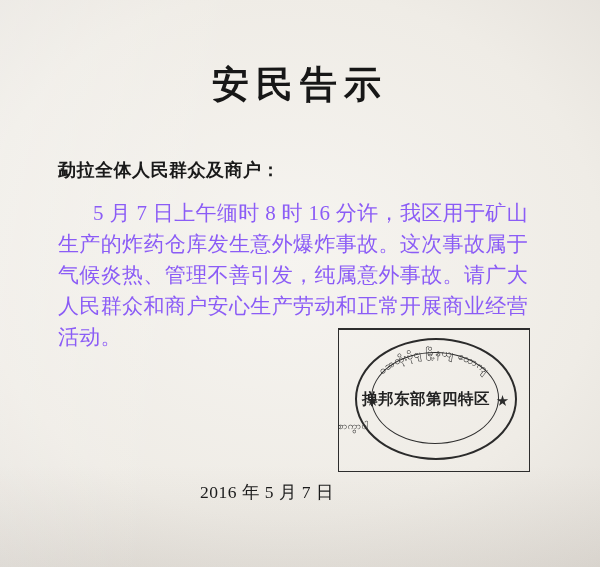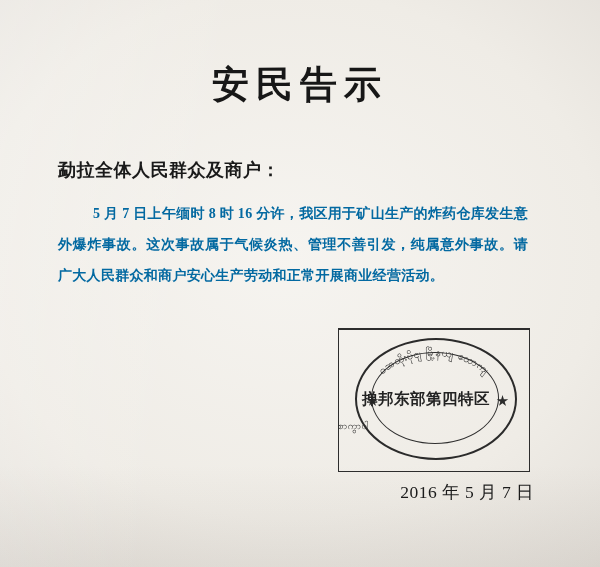--- a/index.html
+++ b/index.html
@@ -67,13 +67,12 @@
     top: 198px;
     left: 58px;
     width: 470px;
-    font-size: 14px;
+    font-size: 21px;
     line-height: 31px;
-    color: #0369a1;
+    color: #8b5cf6;
     text-indent: 35px;
     letter-spacing: 0.3px;
     text-align: justify;
-    font-weight: bold;
   }
 
   .date-line {

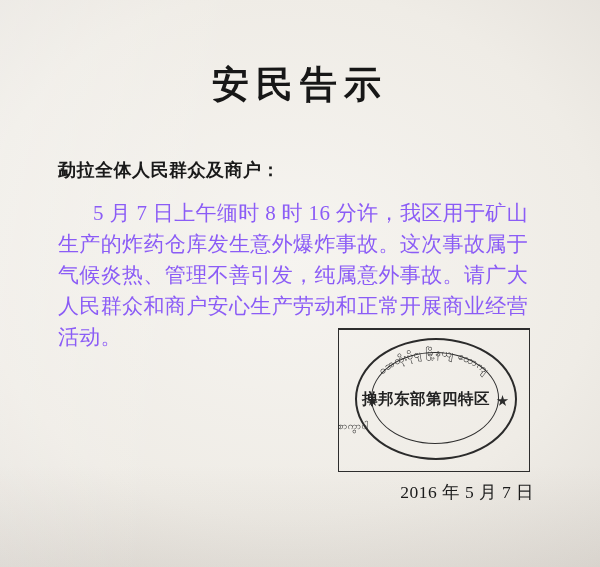--- a/index.html
+++ b/index.html
@@ -80,7 +80,7 @@
     top: 480px;
     left: 0;
     width: 534px;
-    text-align: right;
+    text-align: center;
     font-size: 17.5px;
     color: #1b1b1b;
     letter-spacing: 0.5px;

